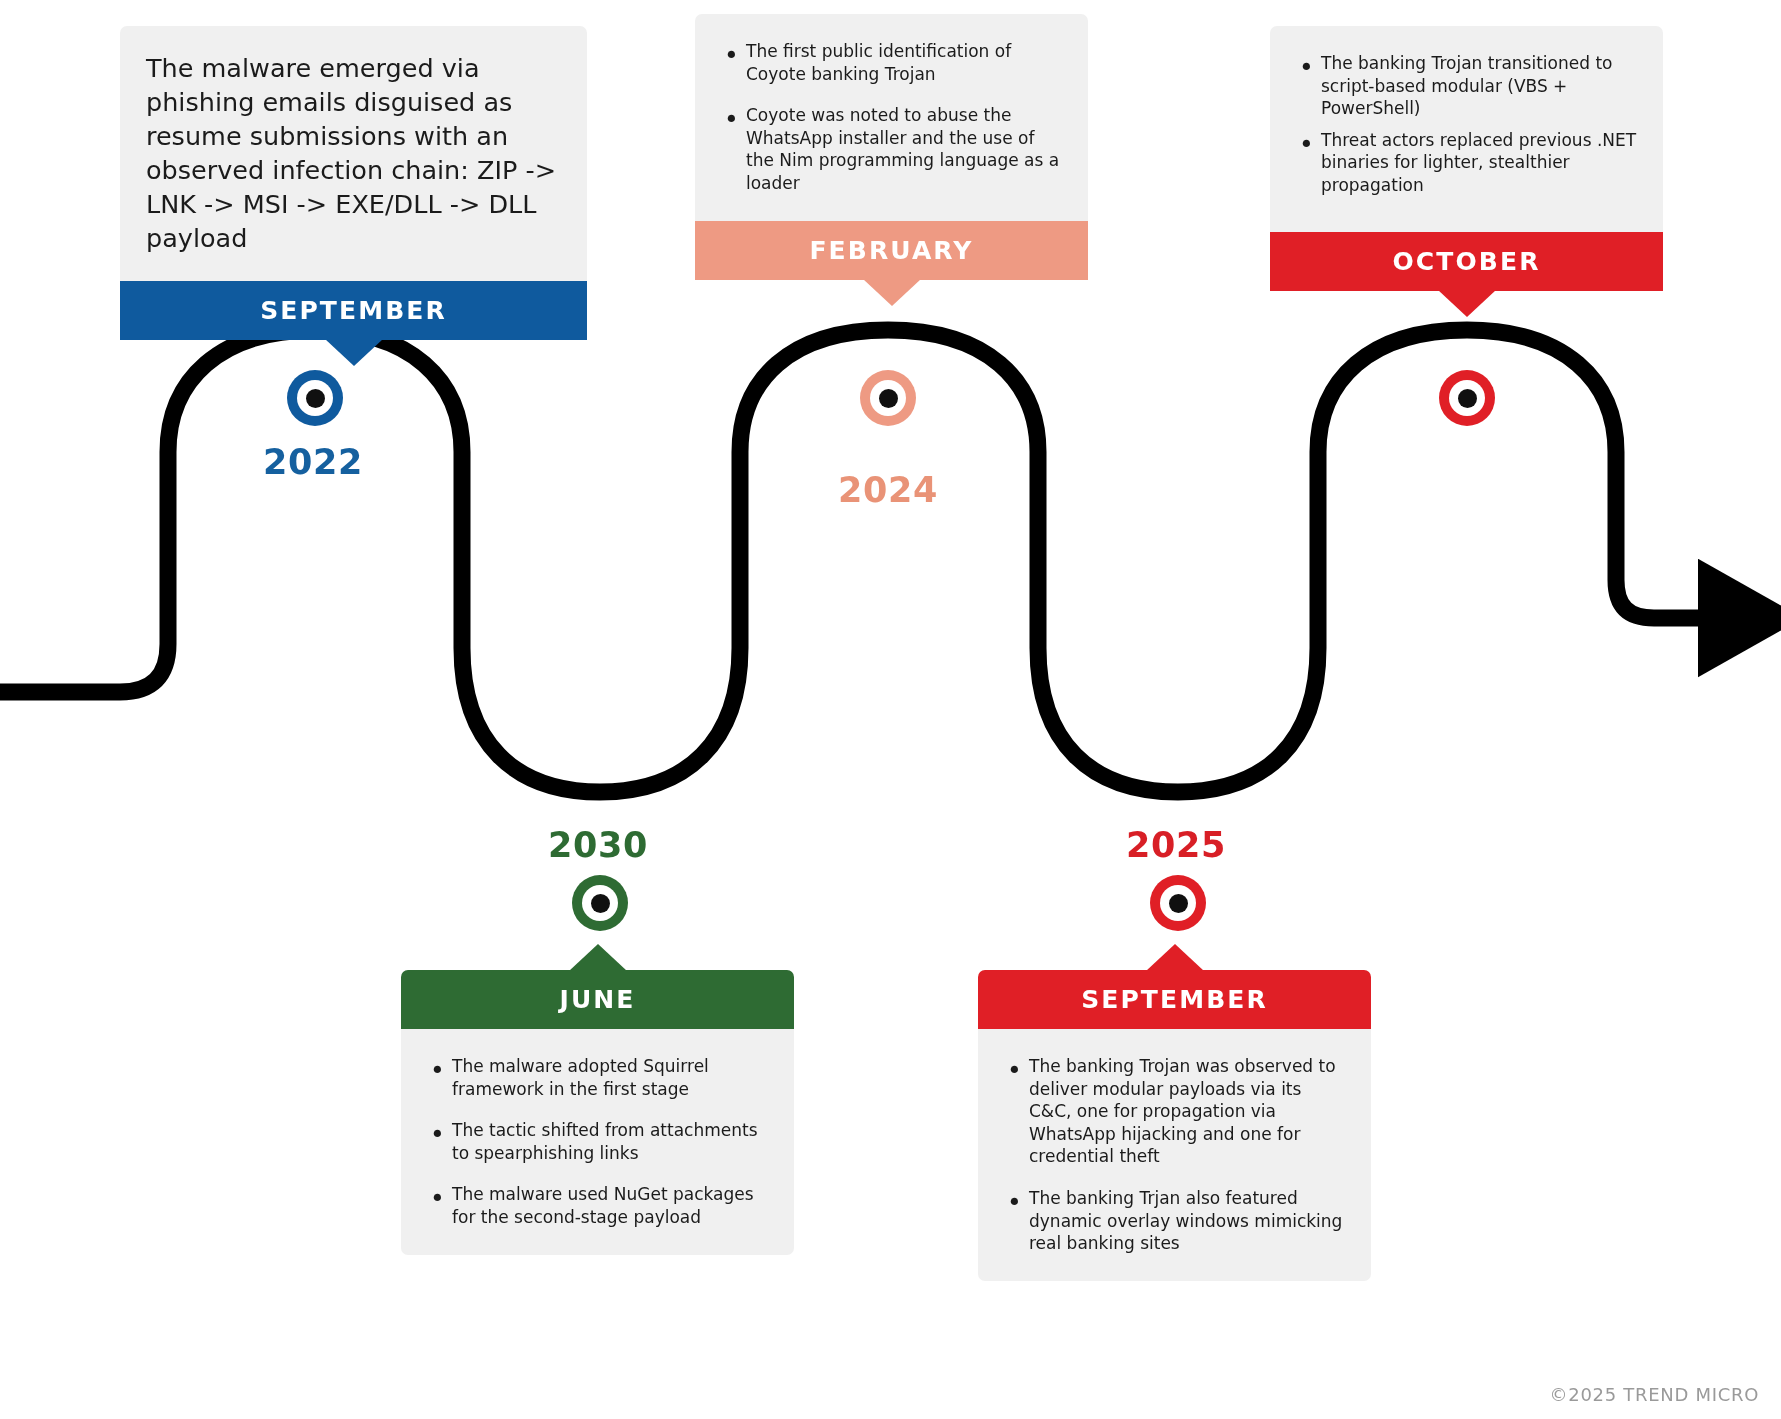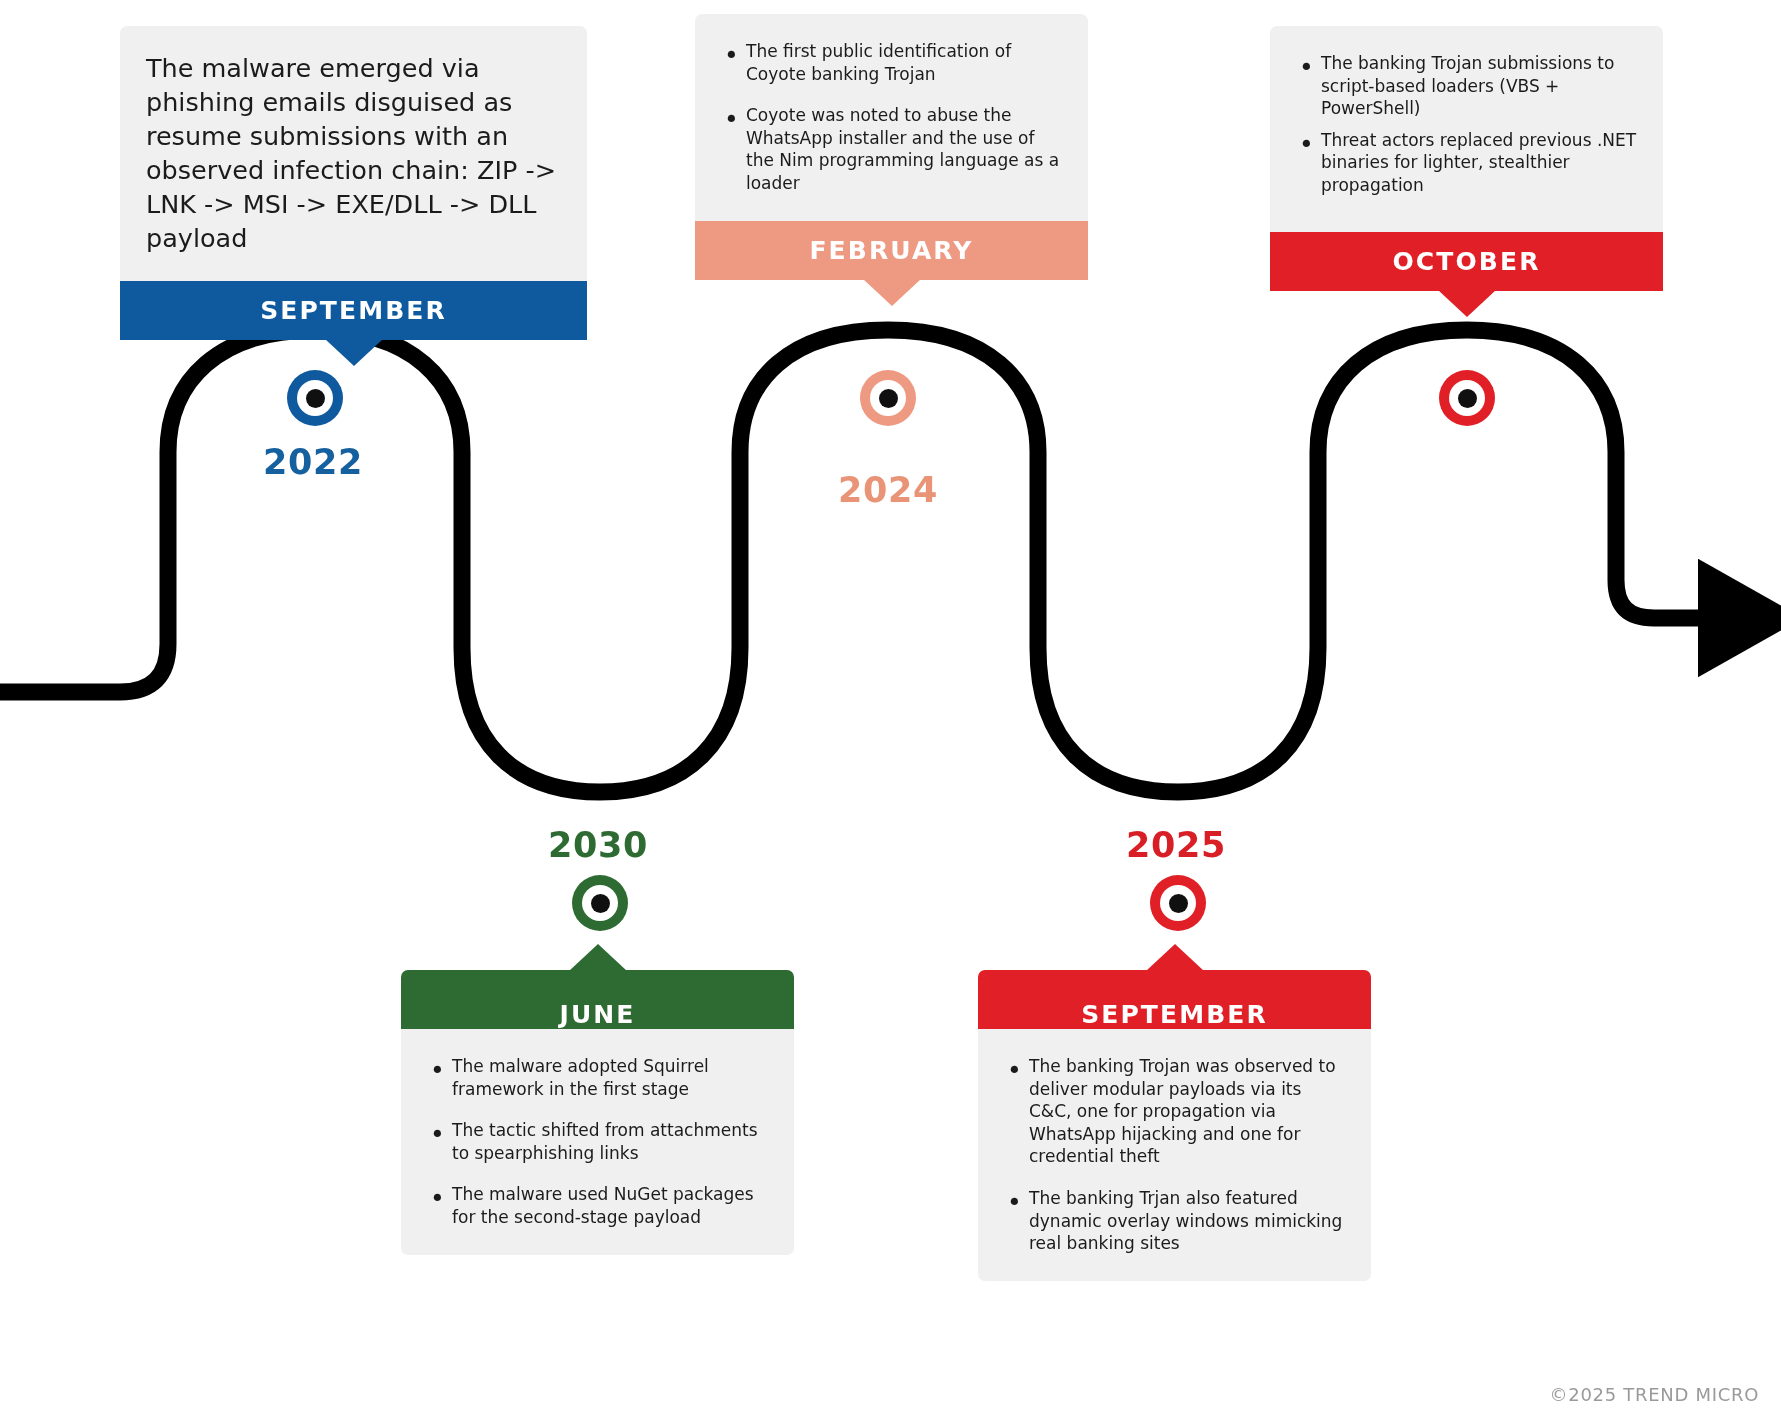--- a/index.html
+++ b/index.html
@@ -265,7 +265,7 @@
 <div class="card top" style="--accent:#E01F26; left:1270px; top:26px; width:393px;">
   <div class="card-body">
     <ul class="bullets tight">
-      <li>The banking Trojan submissions to script-based loaders (VBS + PowerShell)</li>
+      <li>The banking Trojan transitioned to script-based modular (VBS + PowerShell)</li>
       <li>Threat actors replaced previous .NET binaries for lighter, stealthier propagation</li>
     </ul>
   </div>

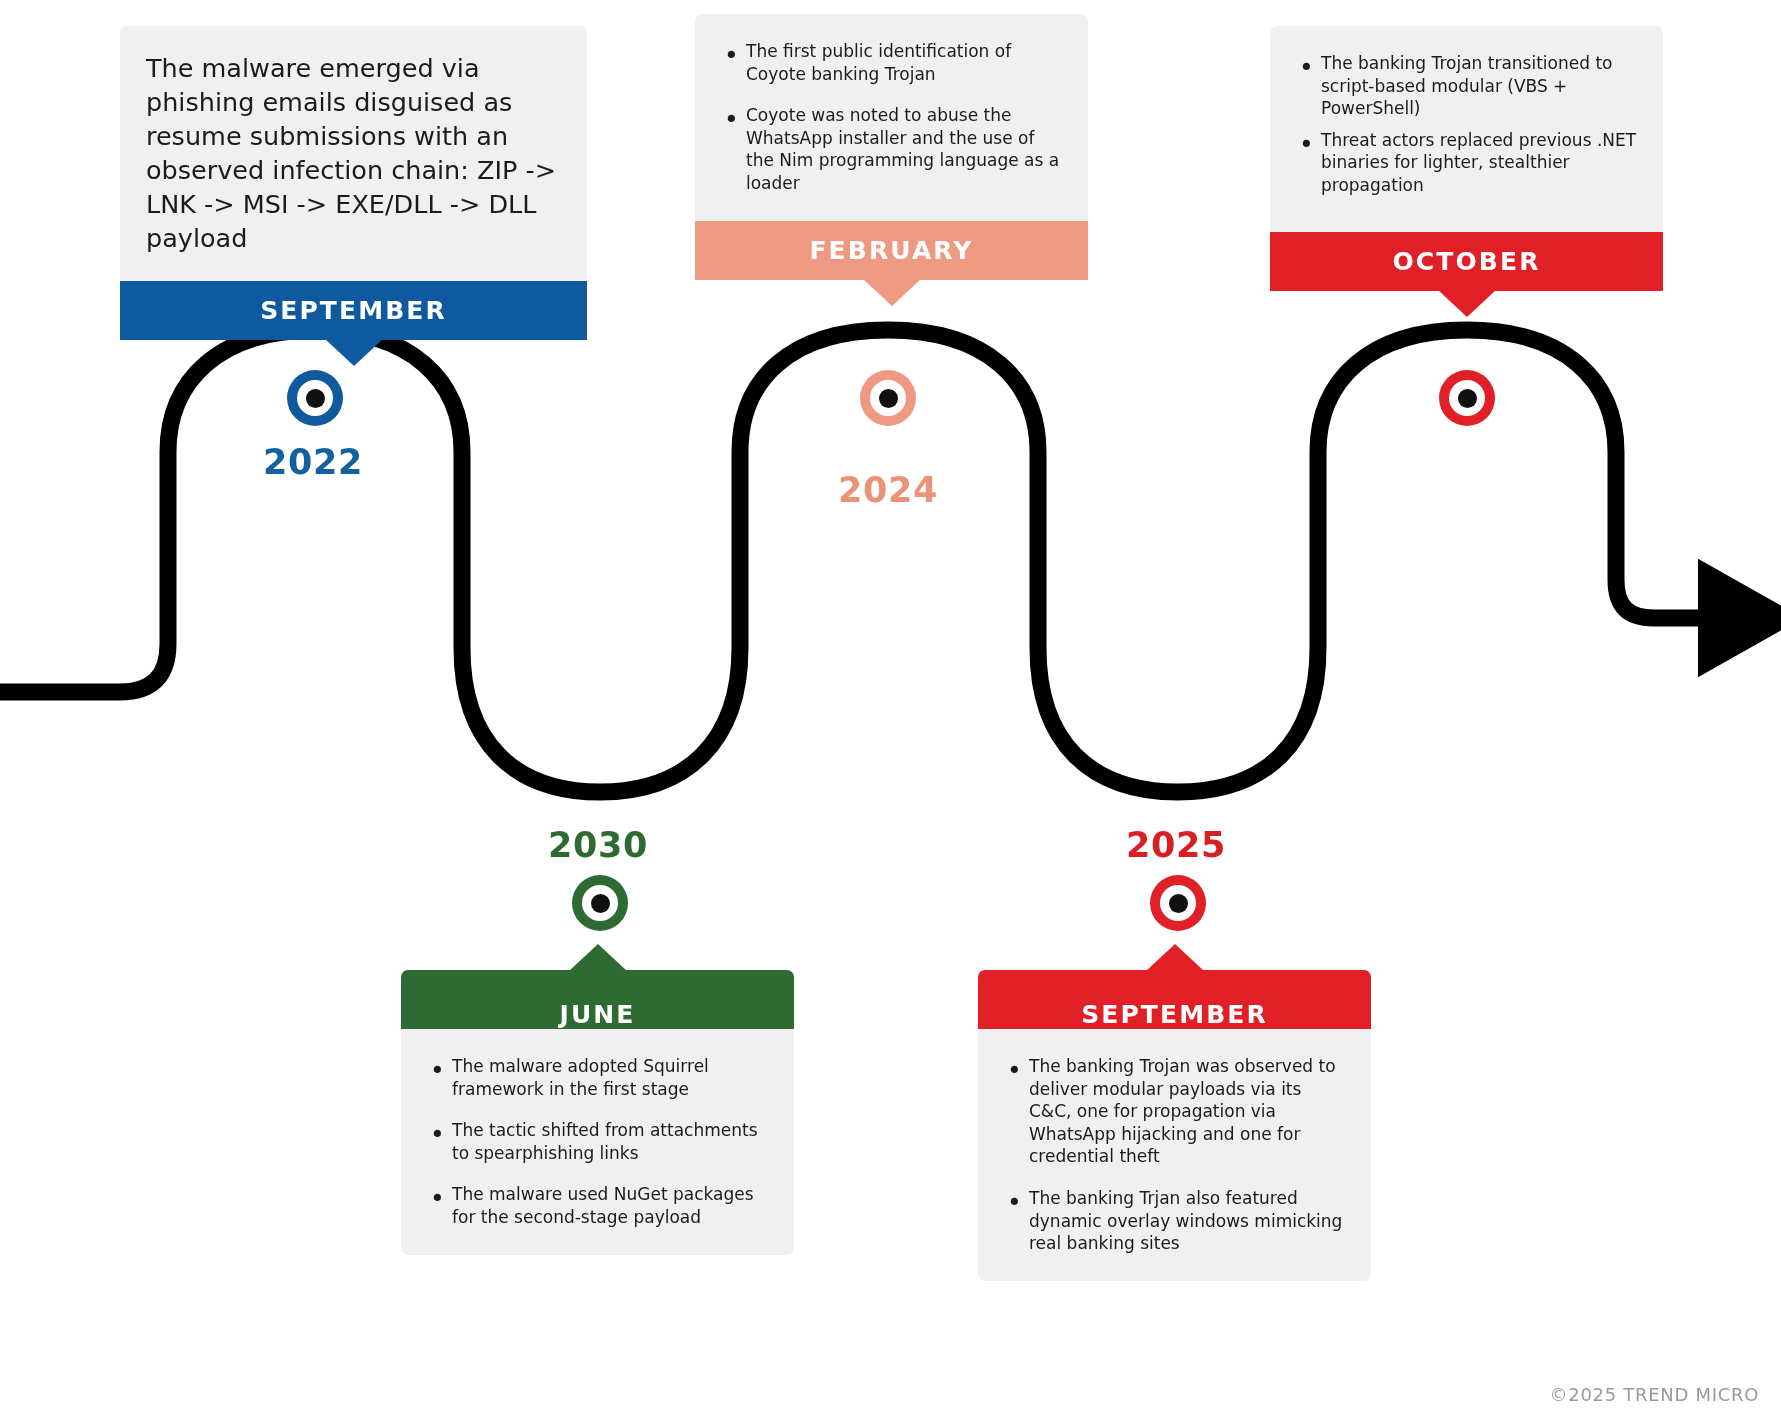--- a/index.html
+++ b/index.html
@@ -106,7 +106,6 @@
   
   .card.bottom .card-head {
     border-radius: 7px 7px 0 0;
-    align-items: flex-end;
   }
   .card.bottom .card-head::before {
     content: "";

